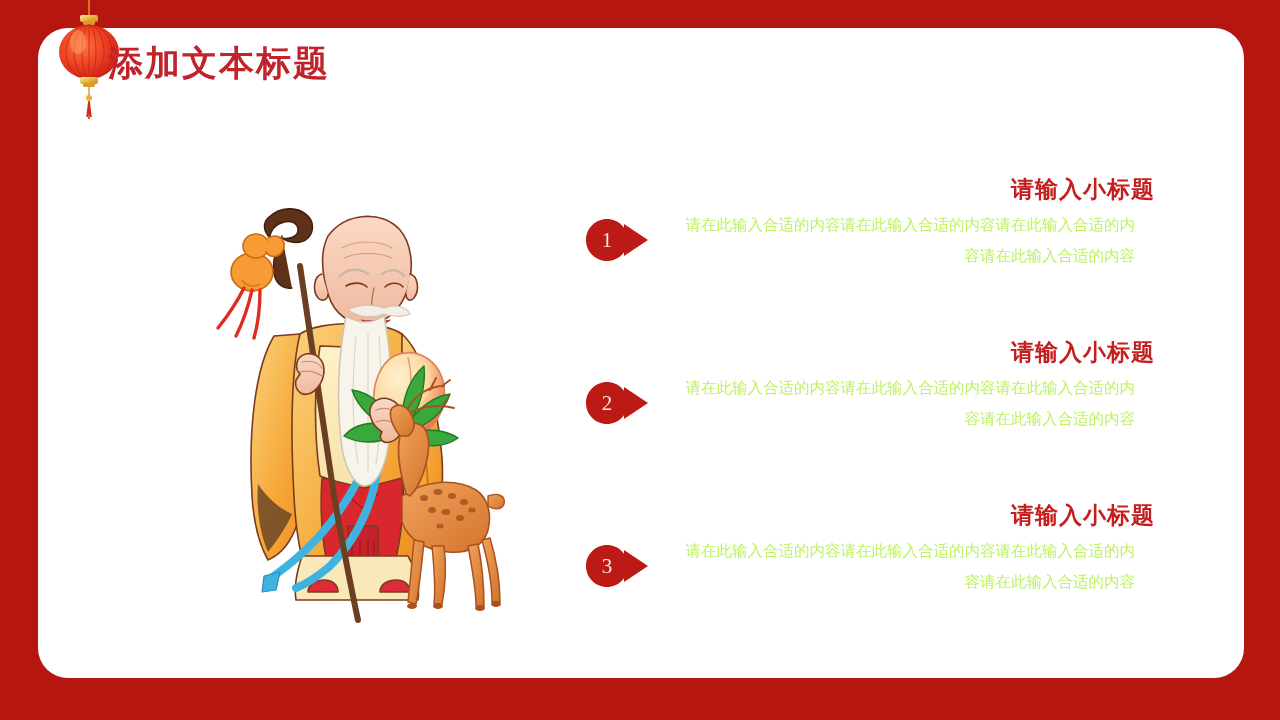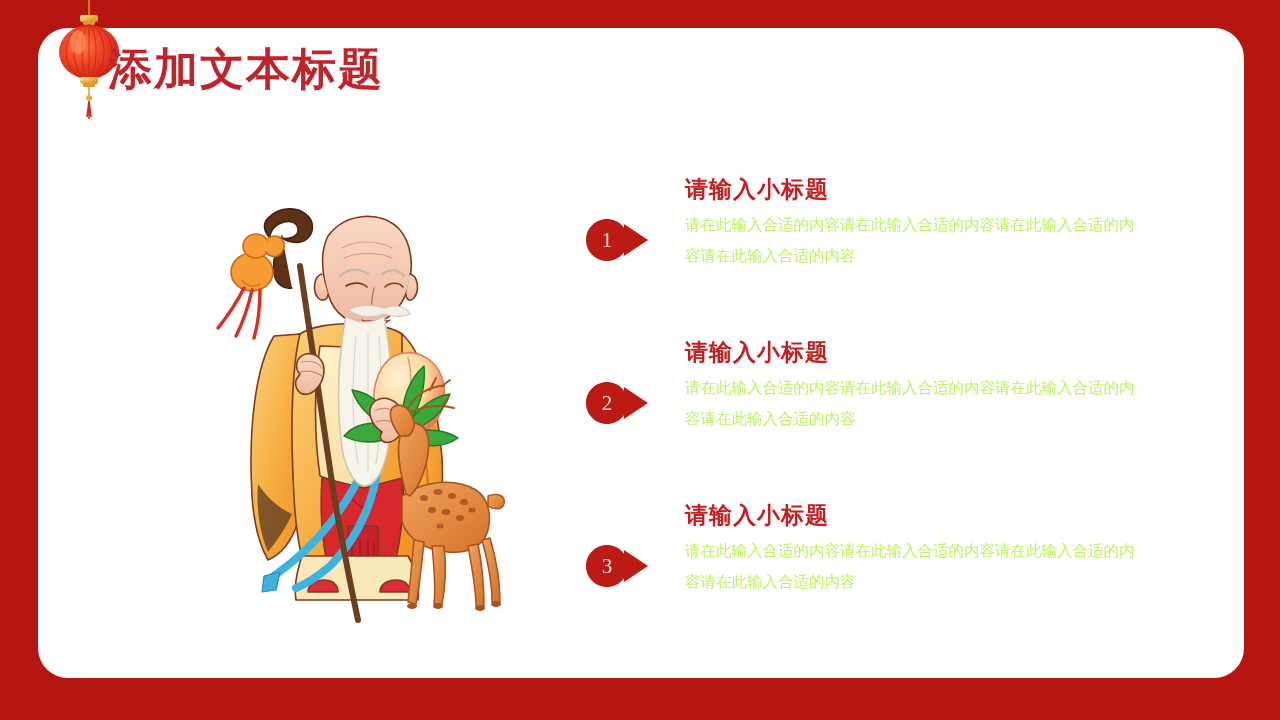--- a/index.html
+++ b/index.html
@@ -53,7 +53,7 @@
     position: absolute;
     left: 70px;
     top: 40px;
-    font-size: 44px;
+    font-size: 35px;
     font-weight: 700;
     color: #c0232a;
     letter-spacing: 2px;

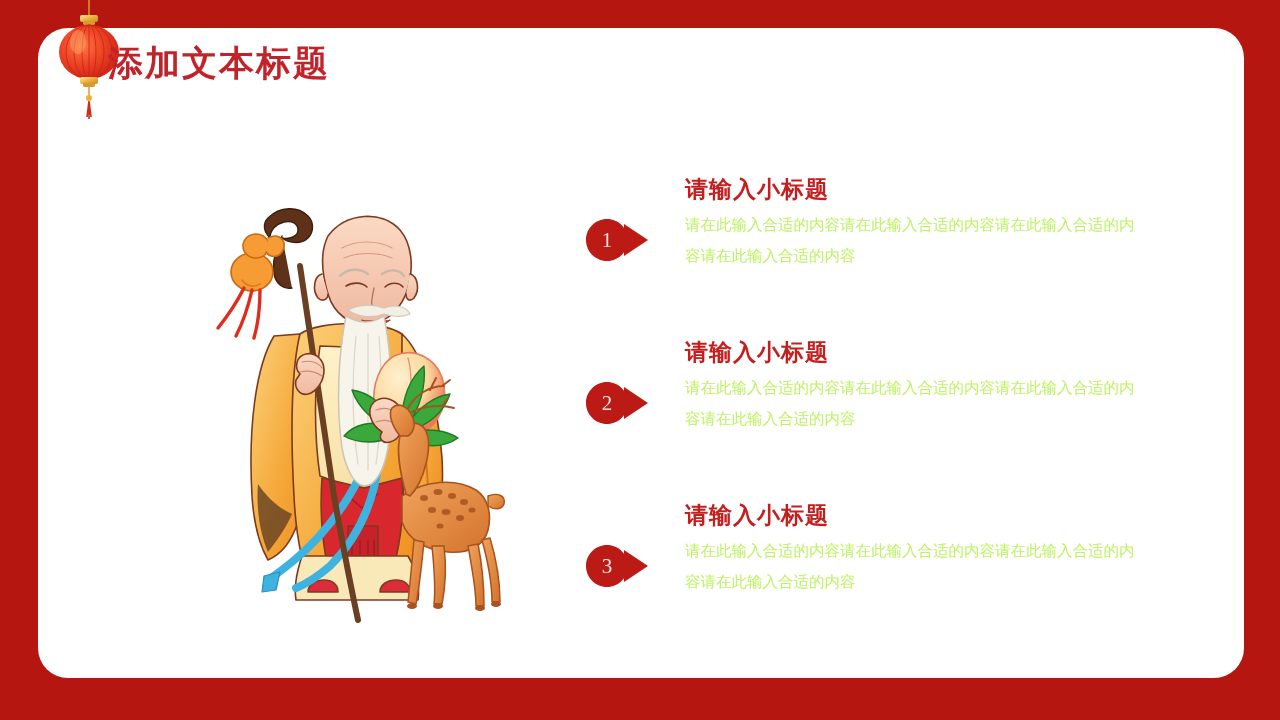--- a/index.html
+++ b/index.html
@@ -110,6 +110,7 @@
     left: 105px;
     top: 0;
     width: 470px;
+    text-align: right;
   }
 
   .row-heading {

